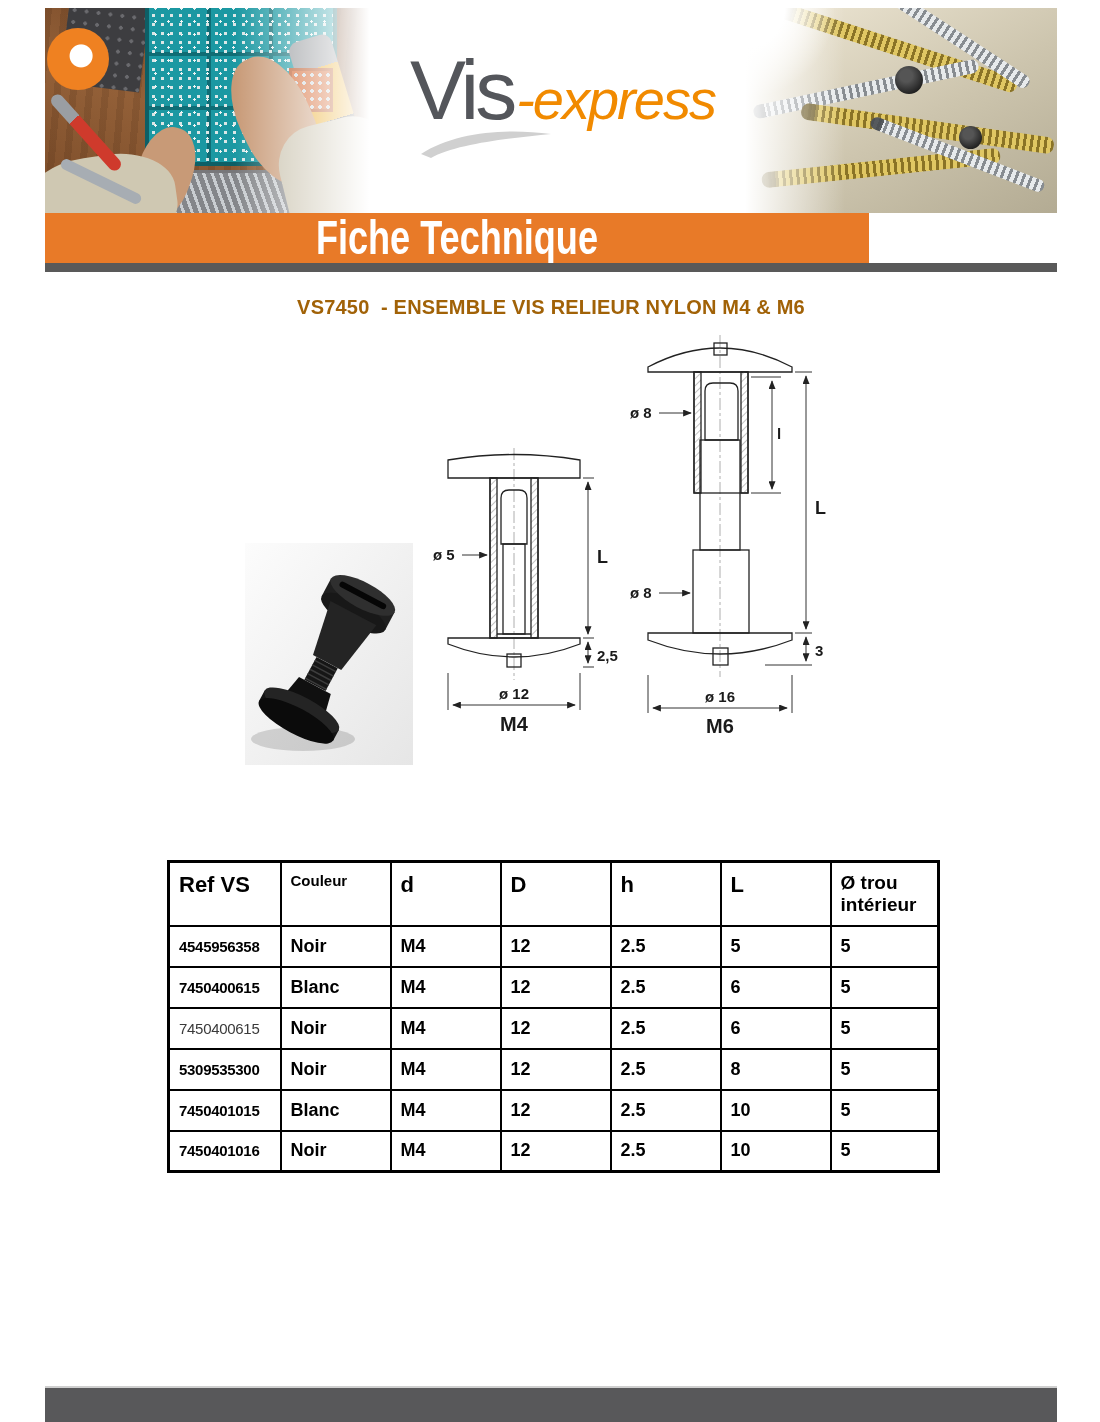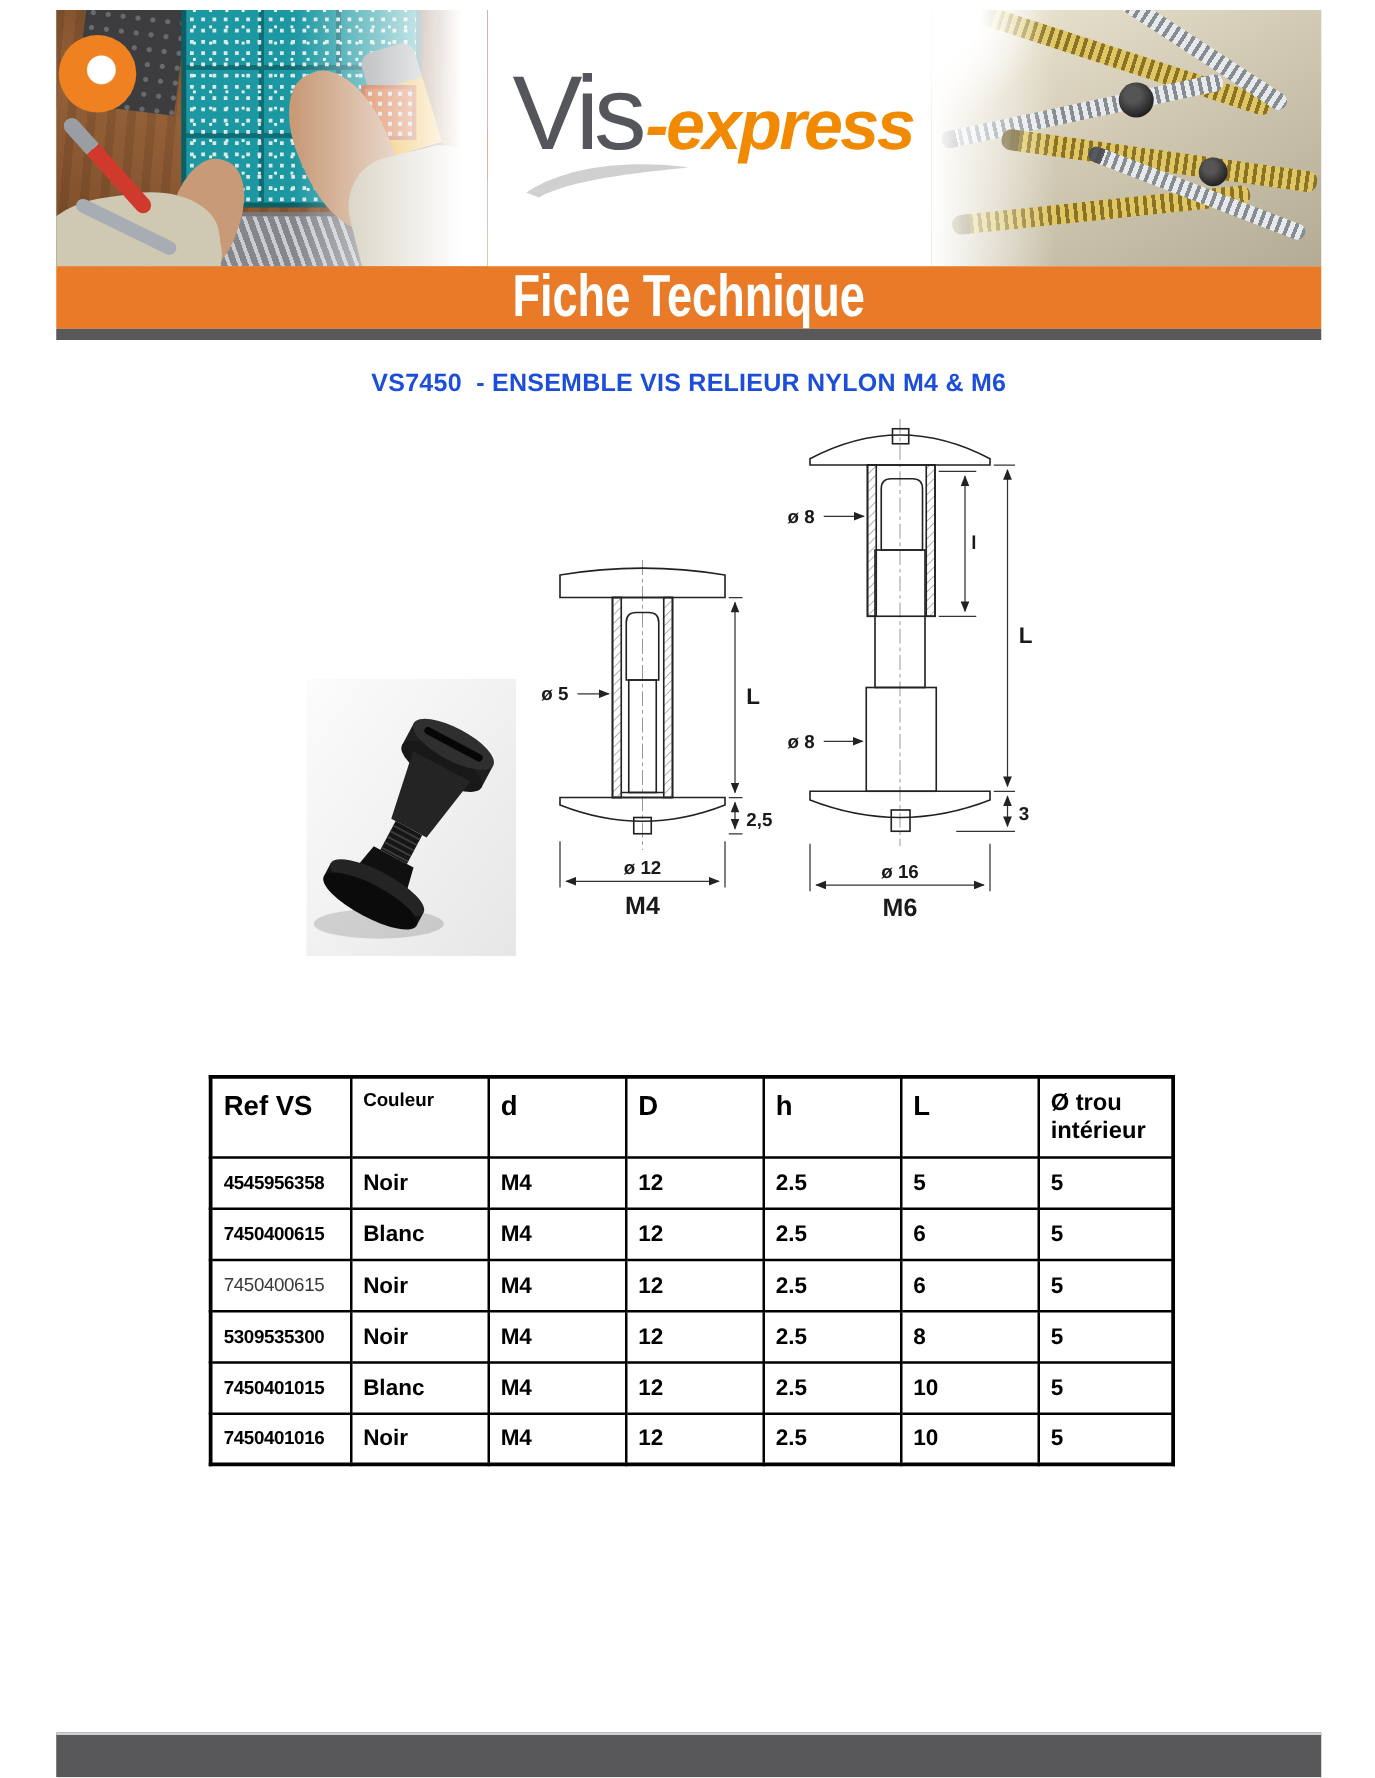--- a/index.html
+++ b/index.html
@@ -68,7 +68,7 @@
   
   .logo { position:absolute; left:410px; top:48px; display:flex; align-items:baseline; }
   .logo-vis { font-size:84px; font-weight:normal; color:#54565b; letter-spacing:-4px; line-height:1; }
-  .logo-express { font-size:56px; font-style:italic; font-weight:bold; color:#f18a00; letter-spacing:-2px; margin-left:3px; }
+  .logo-express { font-size:56px; font-style:italic; font-weight:normal; color:#f18a00; letter-spacing:-2px; margin-left:3px; }
   .logo-swoosh { position:absolute; left:415px; top:126px; }
 
   

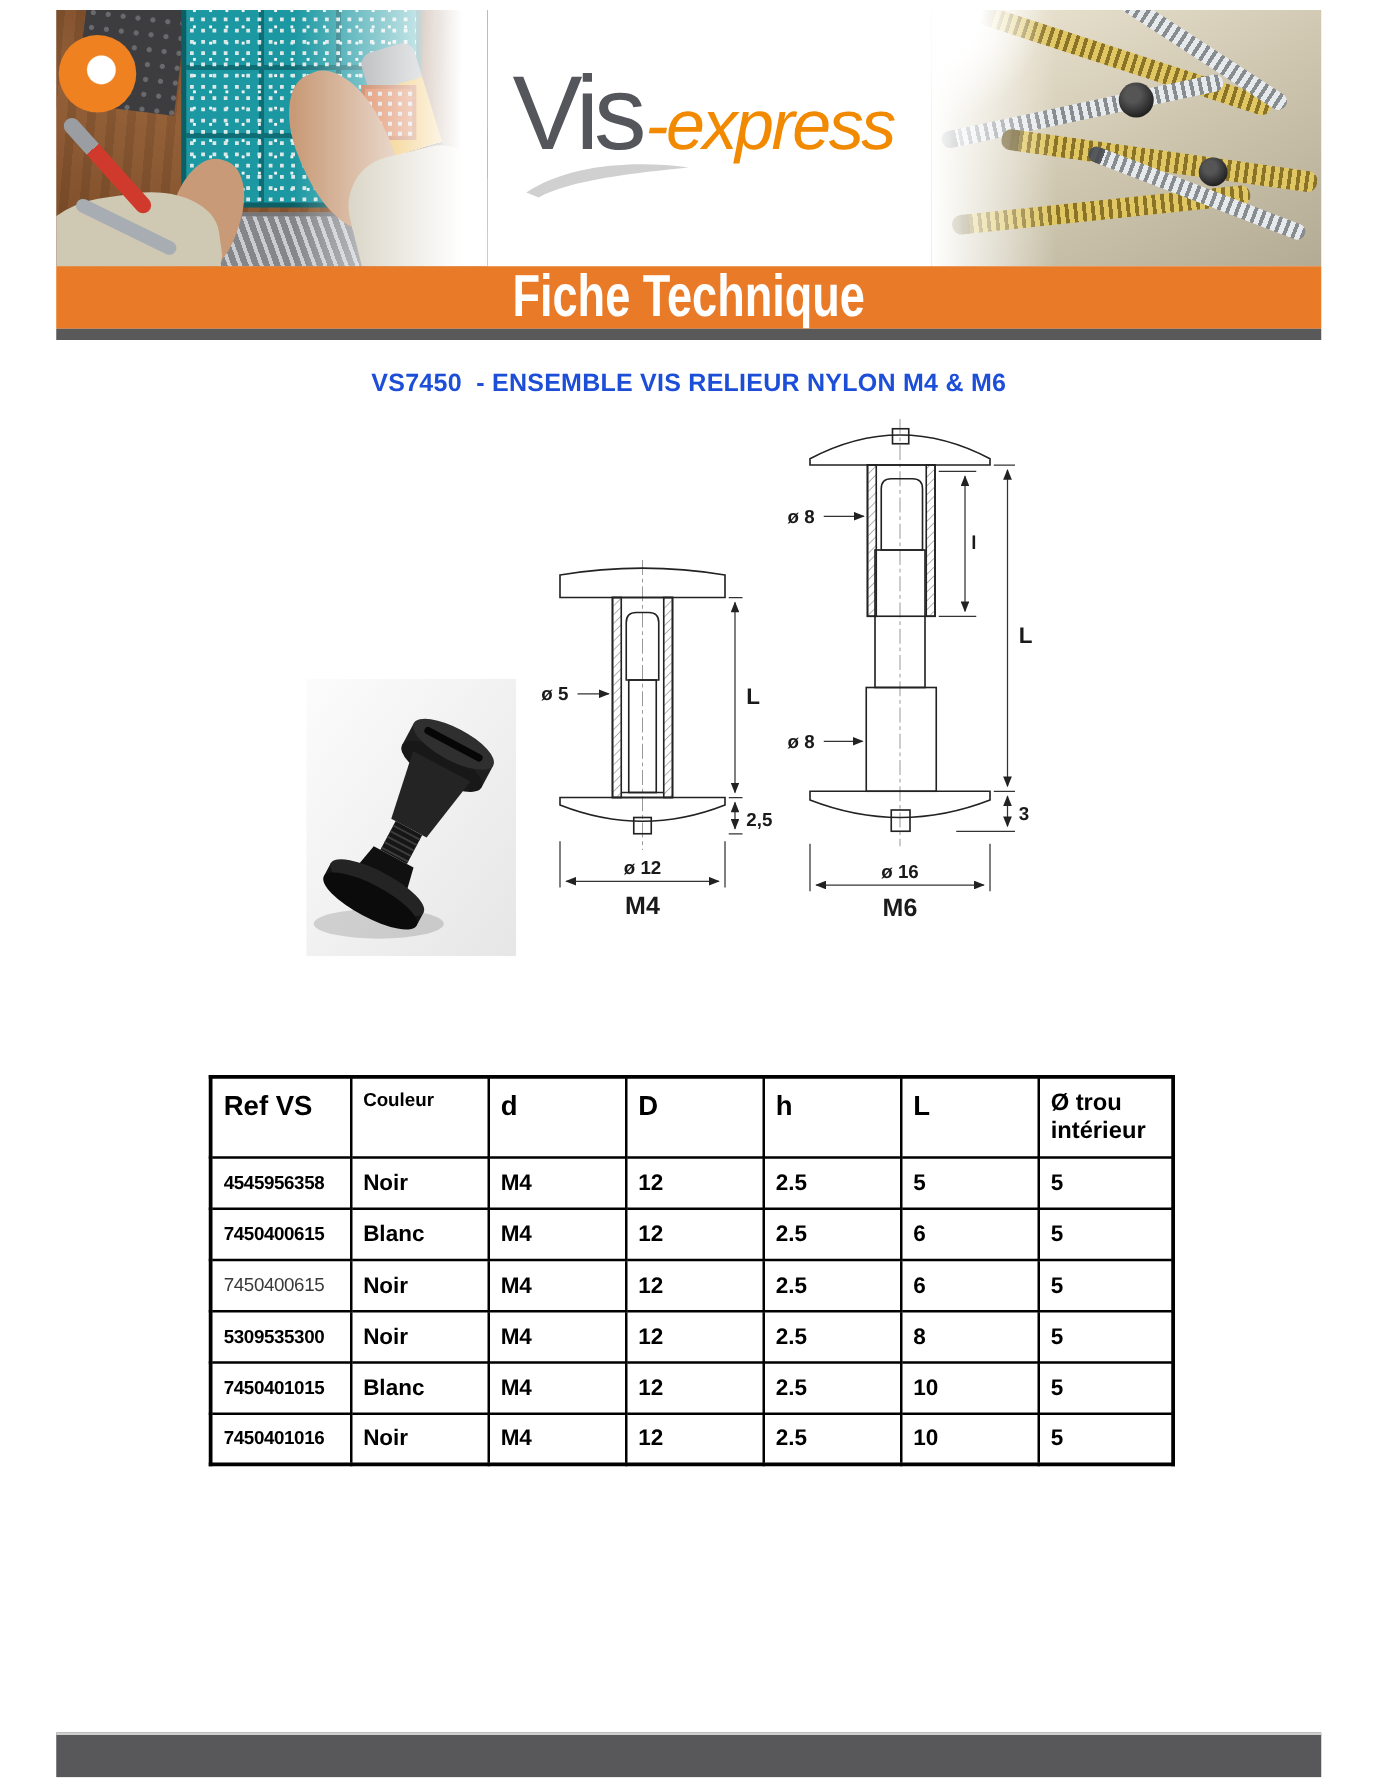--- a/index.html
+++ b/index.html
@@ -72,7 +72,7 @@
   .logo-swoosh { position:absolute; left:415px; top:126px; }
 
   
-  .banner { position:absolute; left:45px; top:213px; width:1012px; height:50px; background:#e87a28;
+  .banner { position:absolute; left:45px; top:213px; width:824px; height:50px; background:#e87a28;
     display:flex; align-items:center; justify-content:center; }
   .banner-text { color:#fff; font-size:44px; font-weight:bold; letter-spacing:0; transform:scale(0.82,1.08); white-space:nowrap; }
   .banner-shadow { position:absolute; left:45px; top:263px; width:1012px; height:9px; background:#595959; }

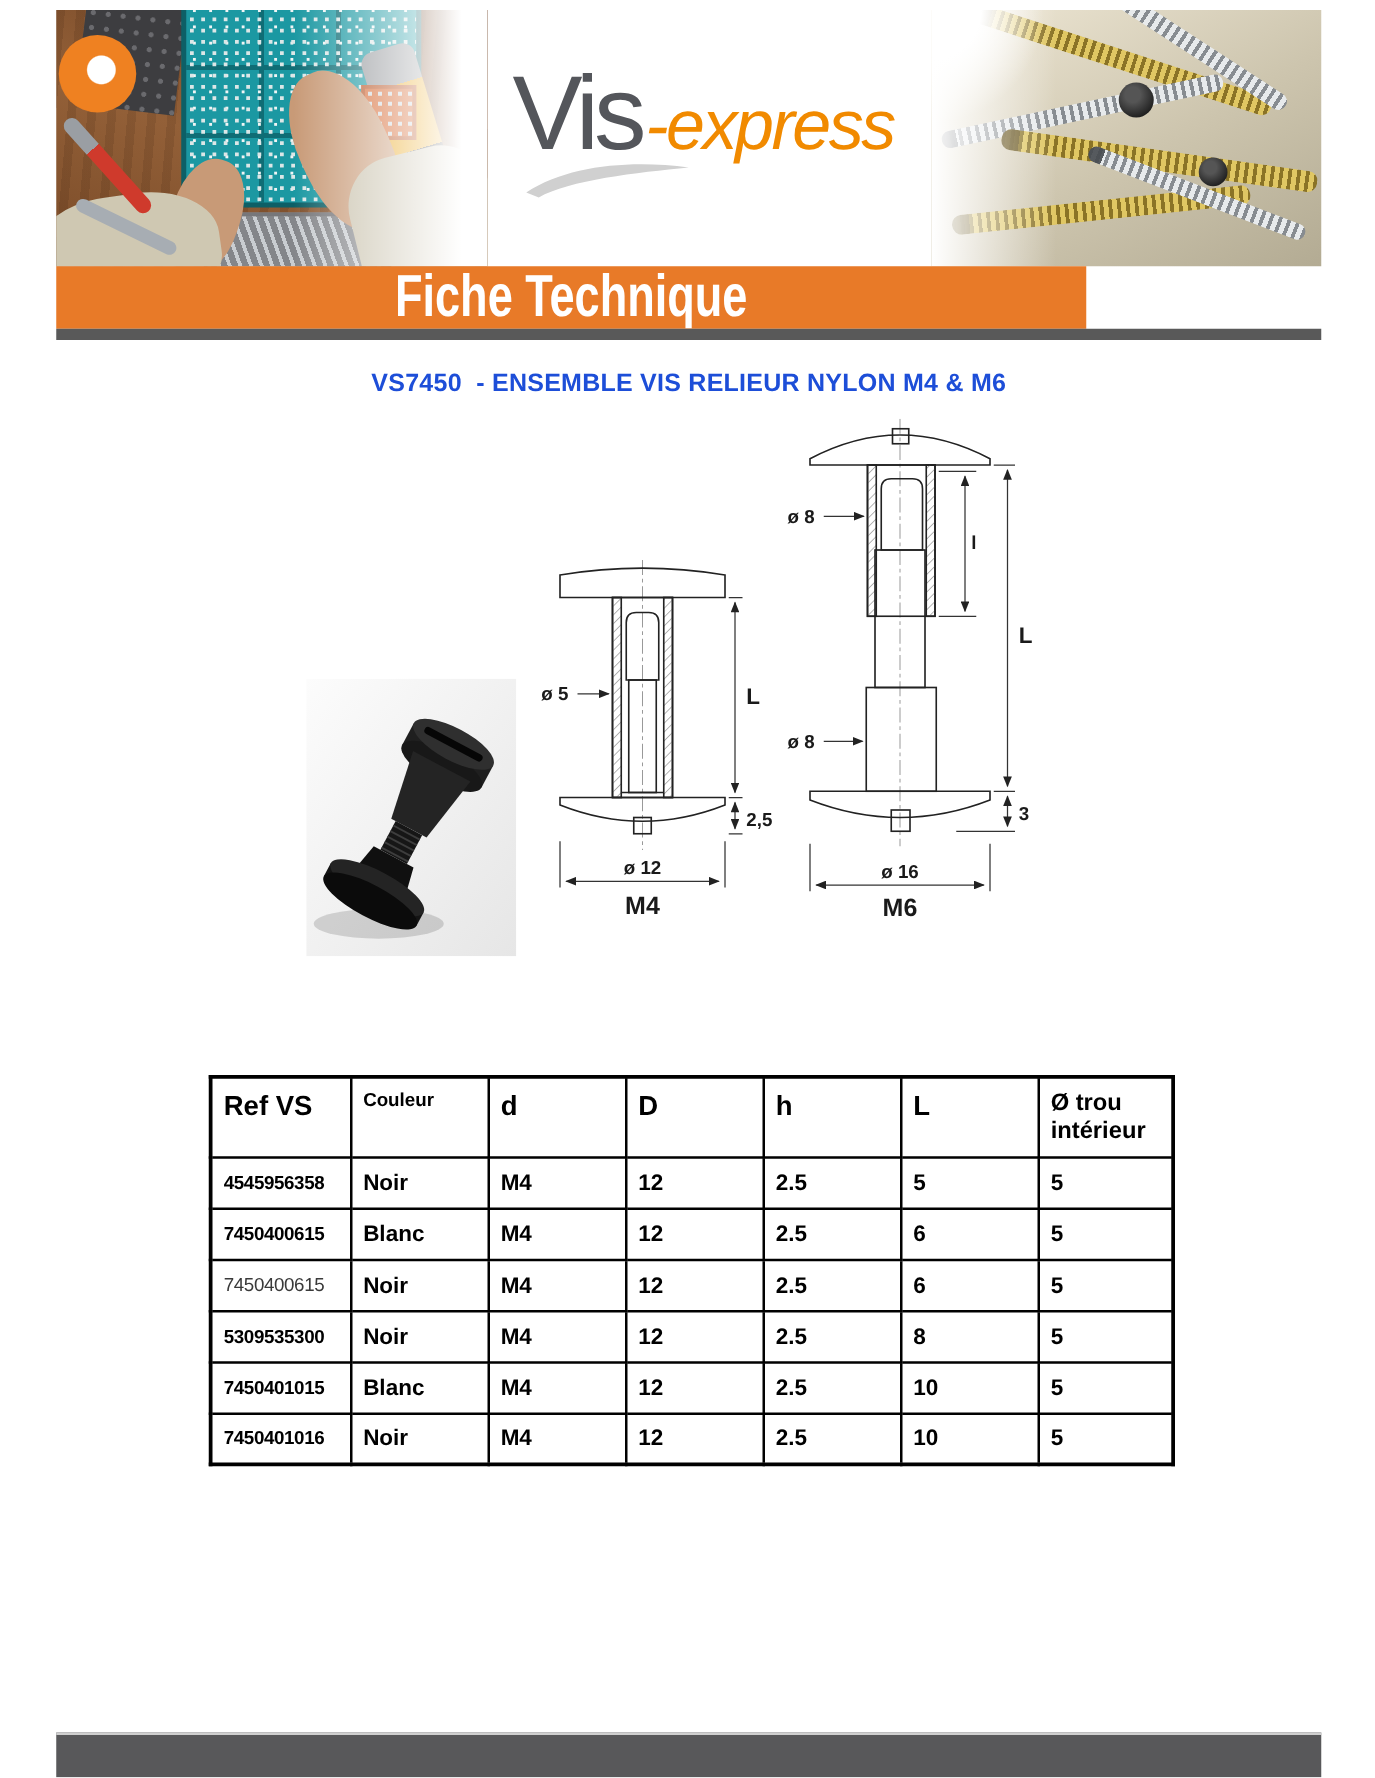--- a/index.html
+++ b/index.html
@@ -77,7 +77,7 @@
   .banner-text { color:#fff; font-size:44px; font-weight:bold; letter-spacing:0; transform:scale(0.82,1.08); white-space:nowrap; }
   .banner-shadow { position:absolute; left:45px; top:263px; width:1012px; height:9px; background:#595959; }
   .doc-title { position:absolute; left:45px; top:296px; width:1012px; text-align:center;
-    font-size:20px; font-weight:bold; color:#1d4ed8; letter-spacing:.2px; }
+    font-size:20px; font-weight:bold; color:#a16207; letter-spacing:.2px; }
 
   
   .product-photo-box { position:absolute; left:245px; top:543px; }

